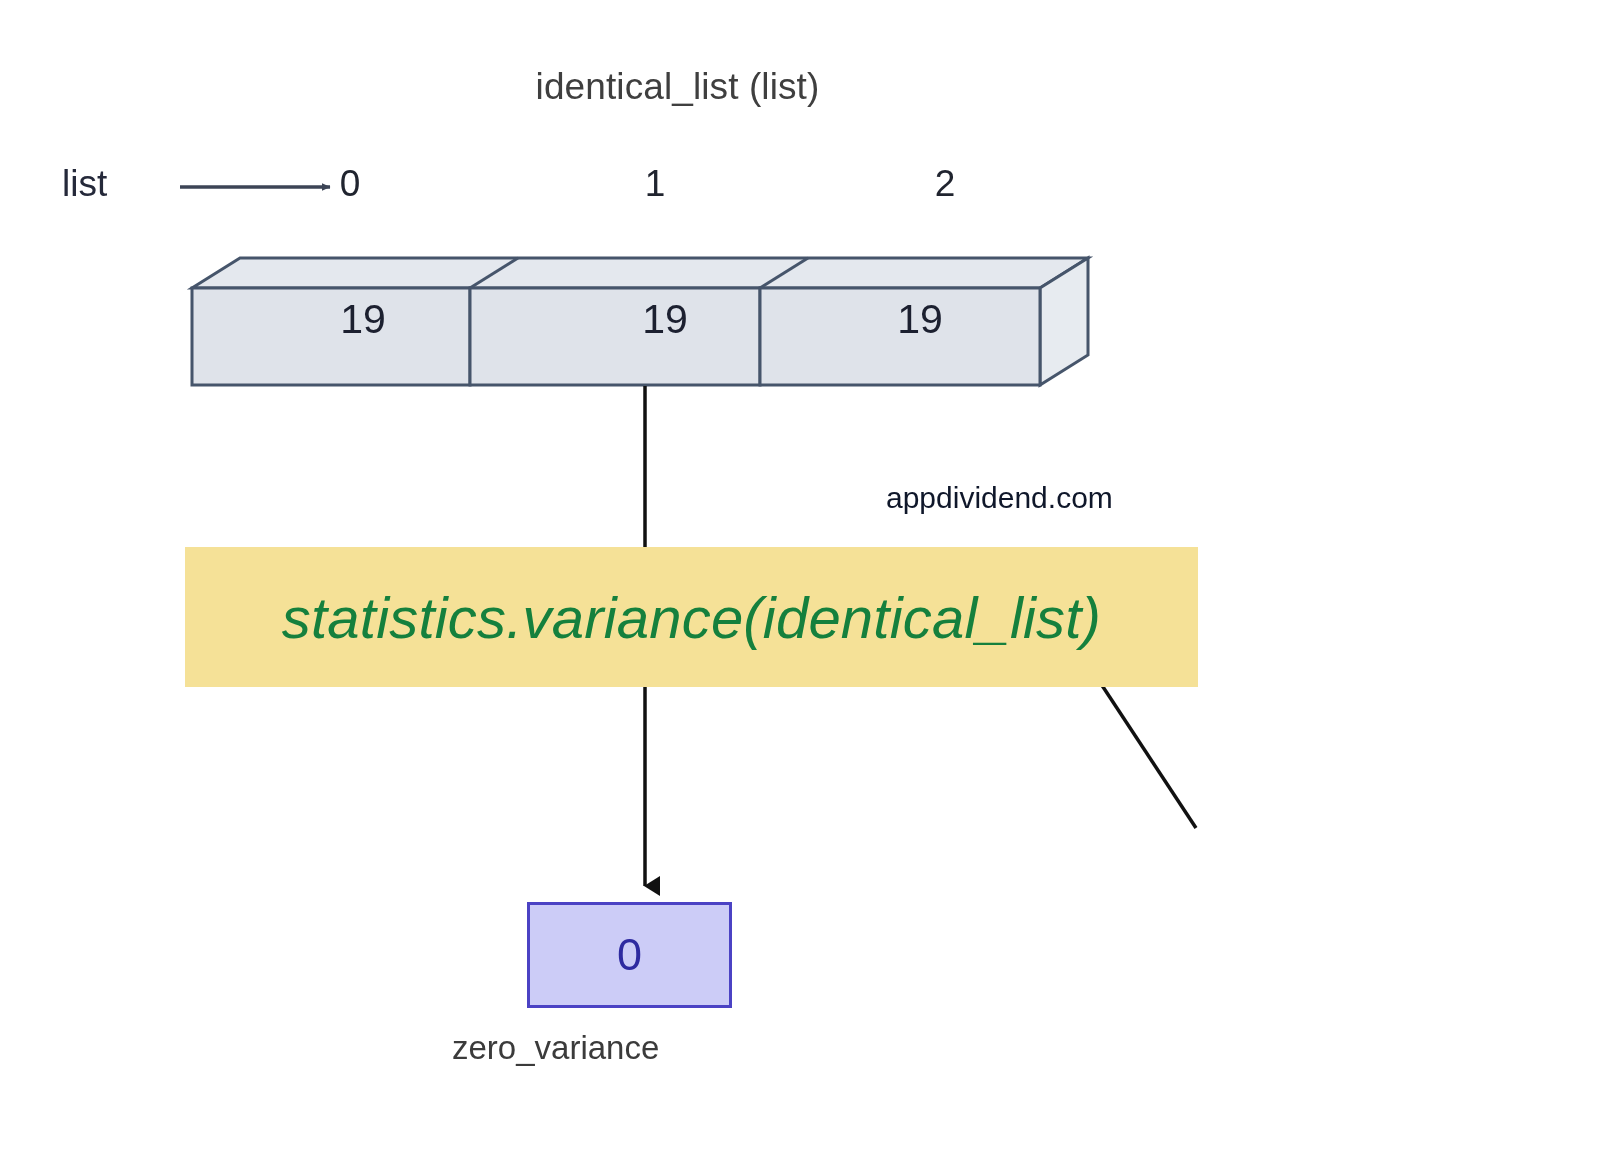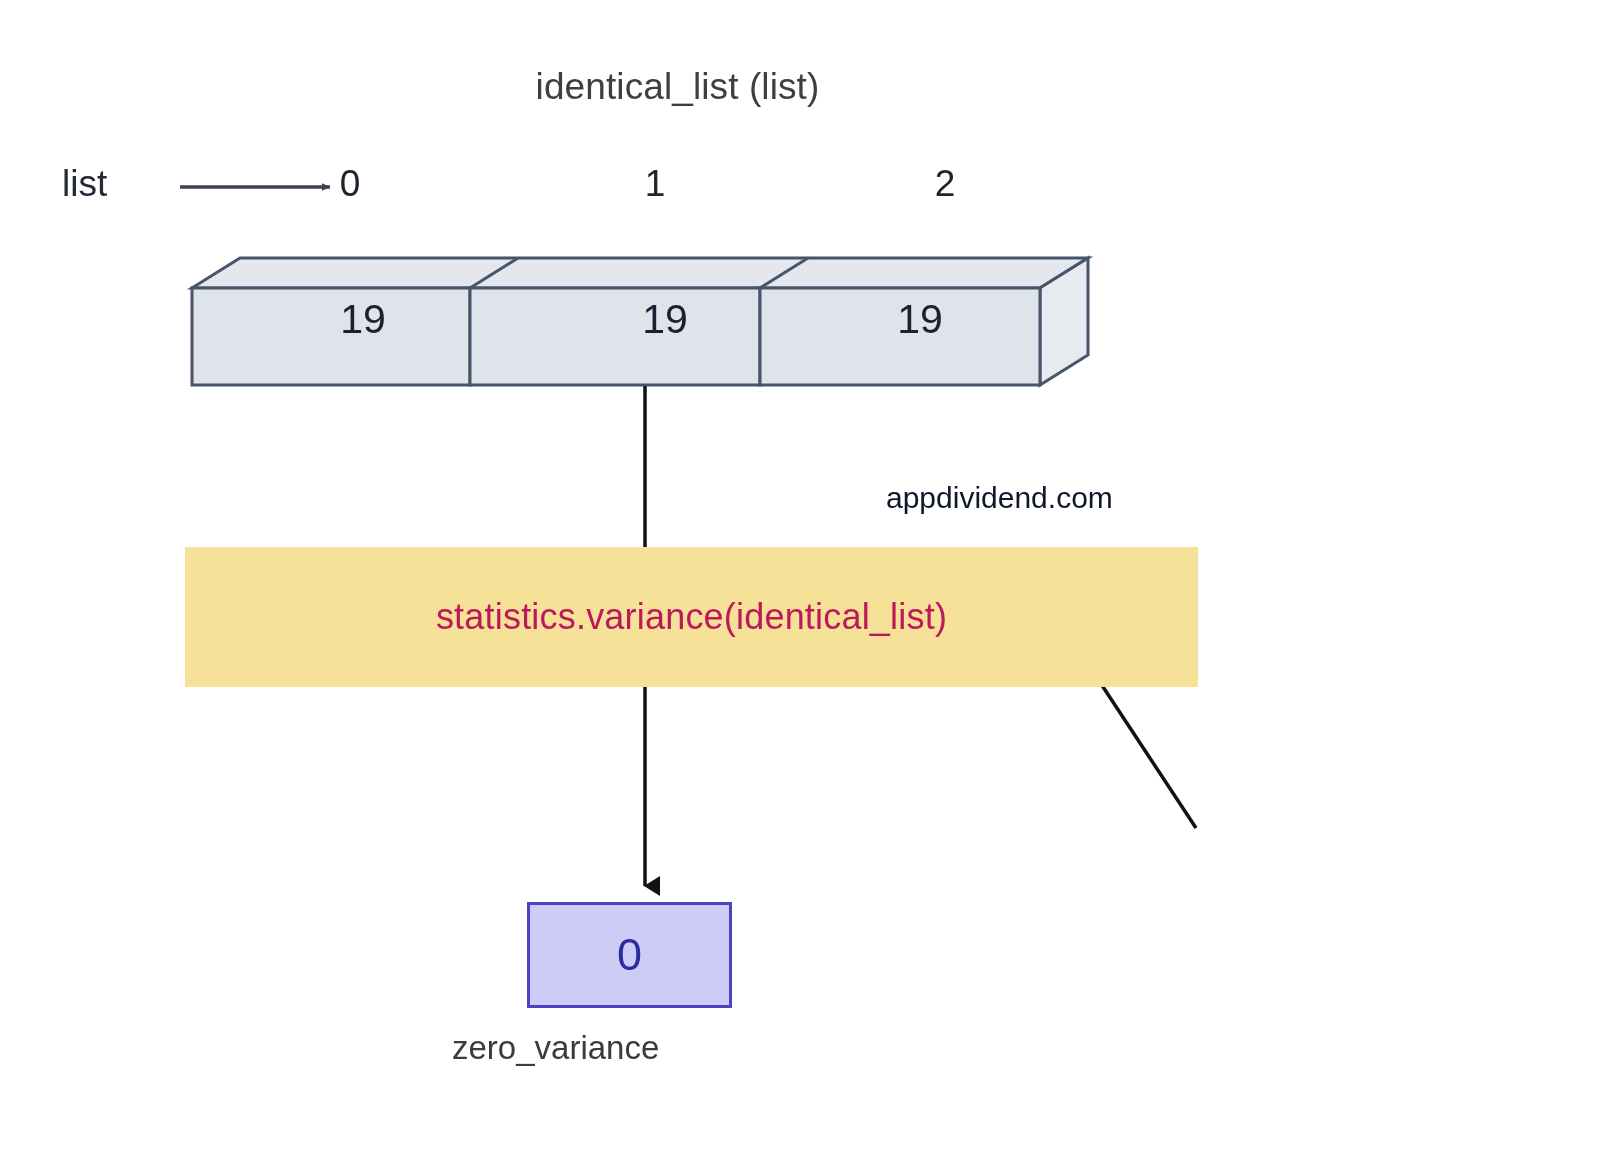--- a/index.html
+++ b/index.html
@@ -87,10 +87,11 @@
     justify-content: center;
   }
   .banner-text {
-    font-size: 36px;
-    color: #be185d;
+    font-size: 58px;
+    color: #15803d;
     letter-spacing: 0.2px;
     white-space: nowrap;
+    font-style: italic;
   }
 
   

